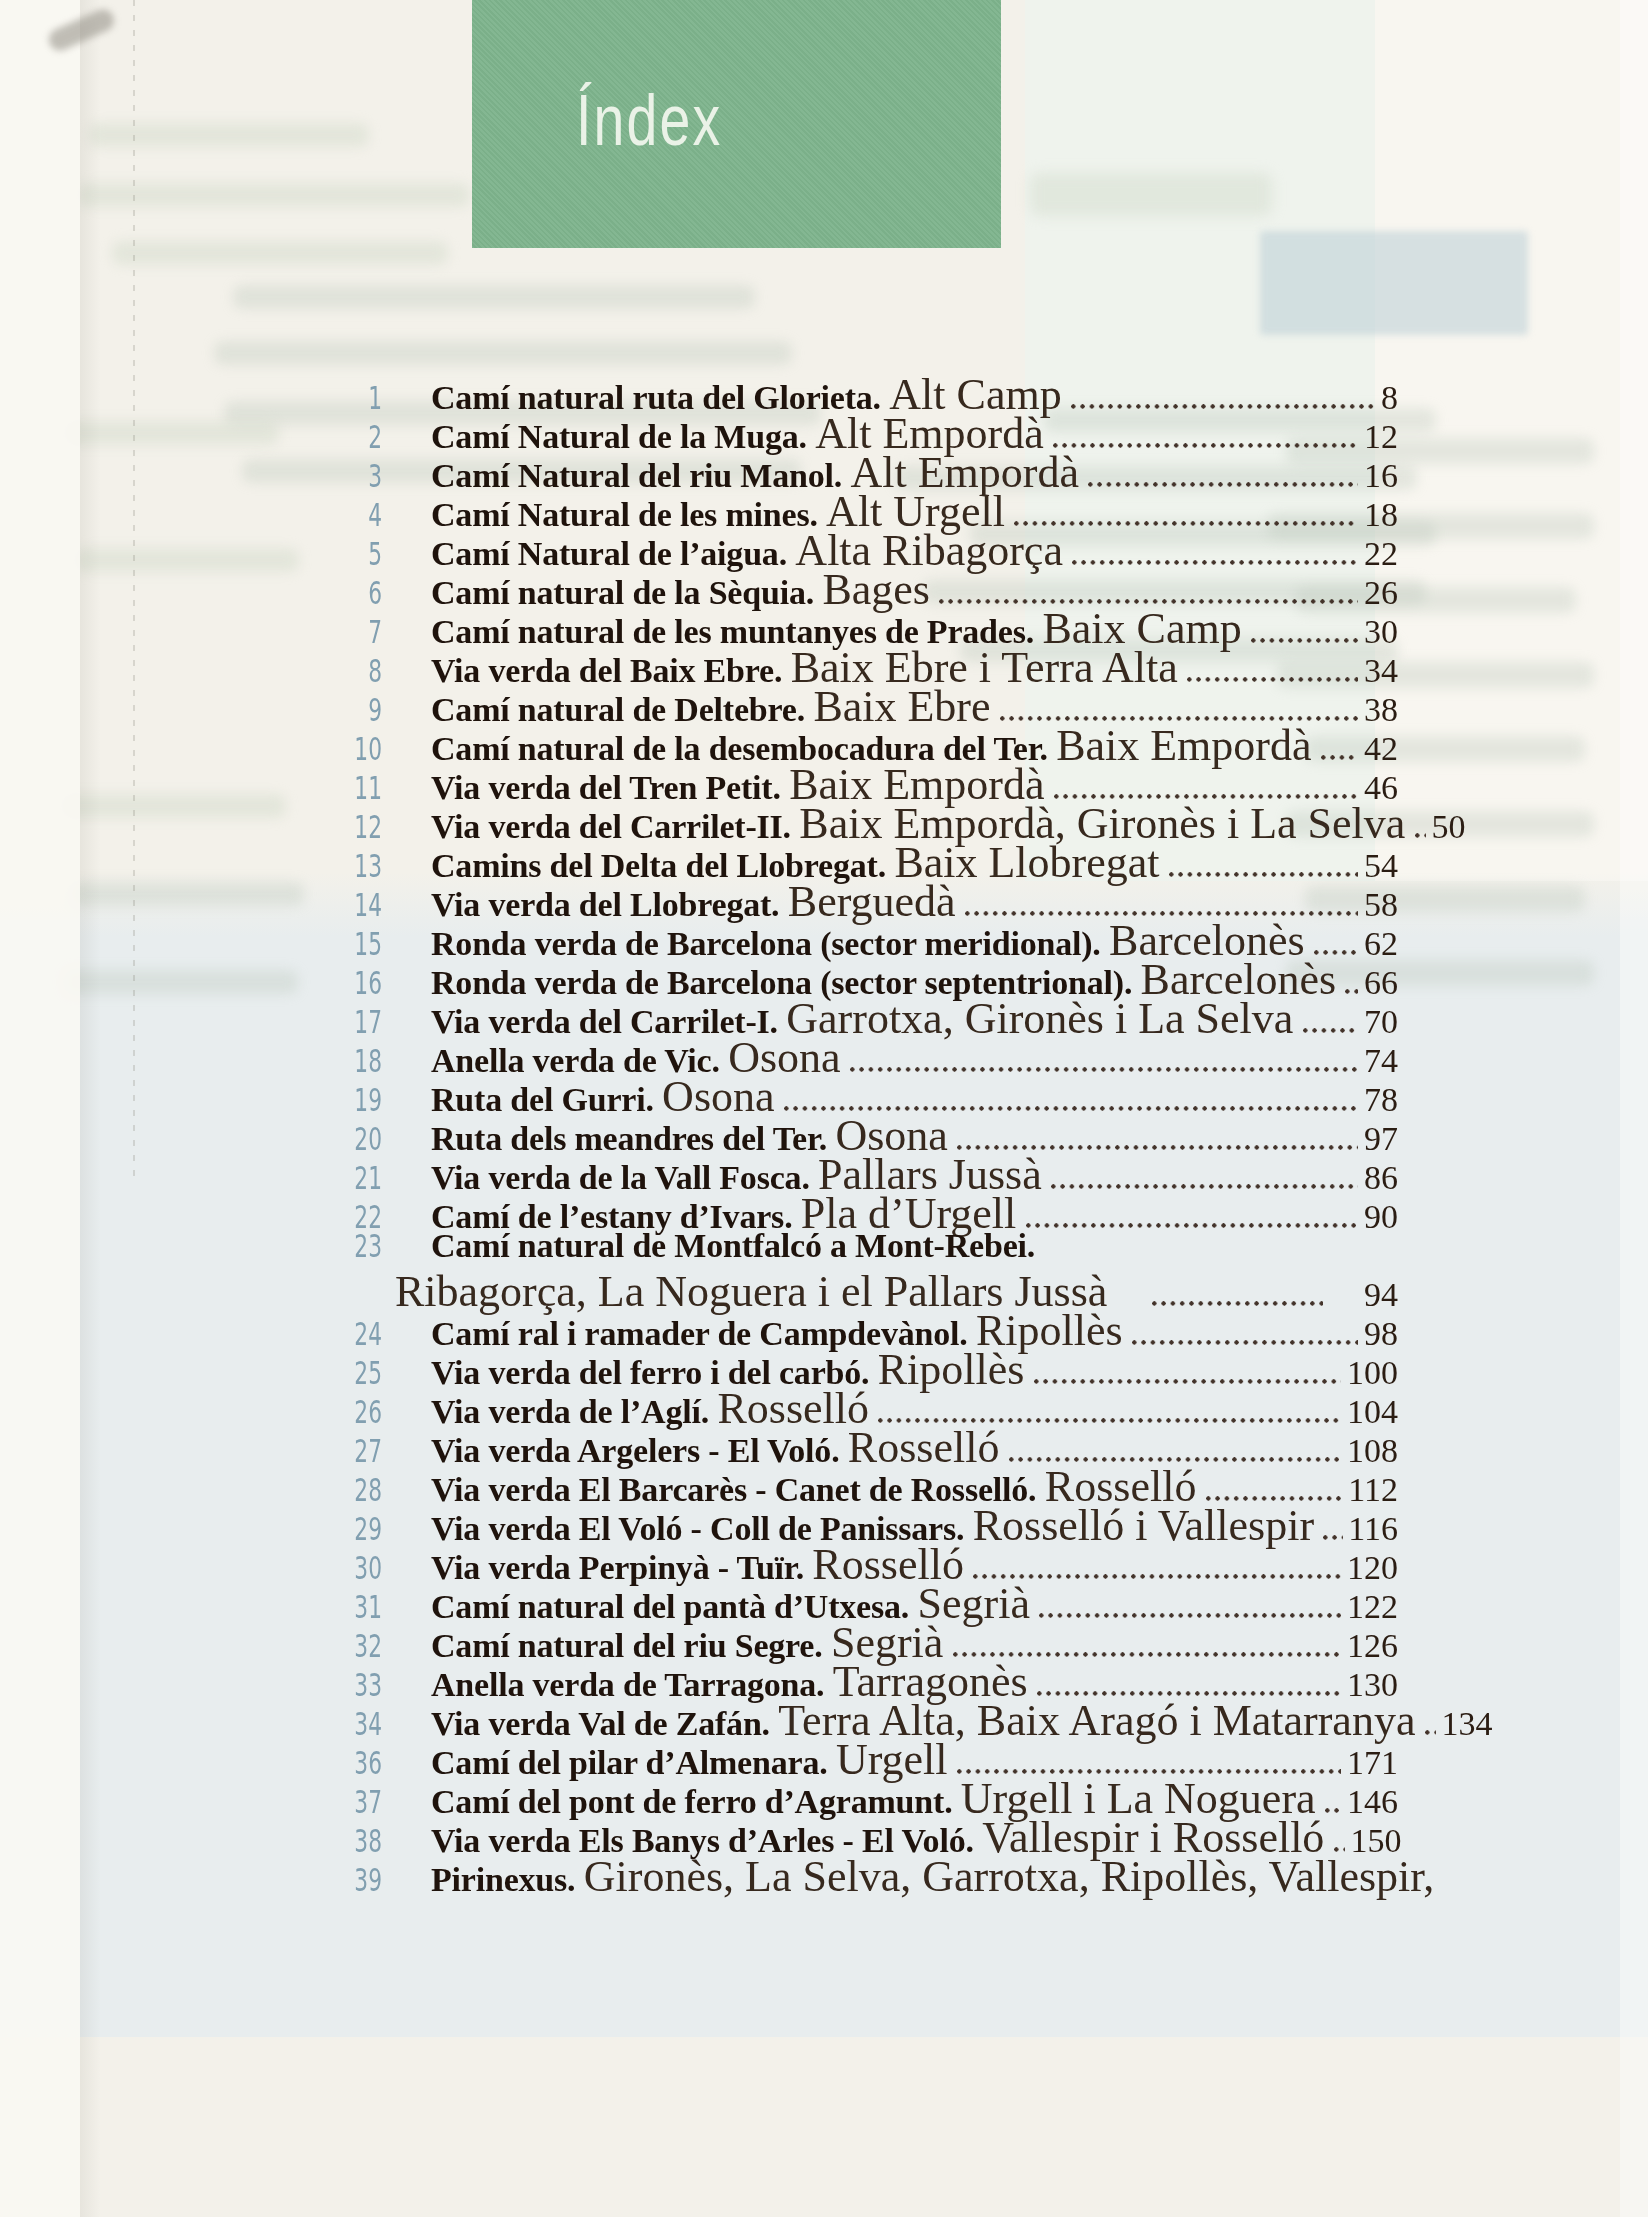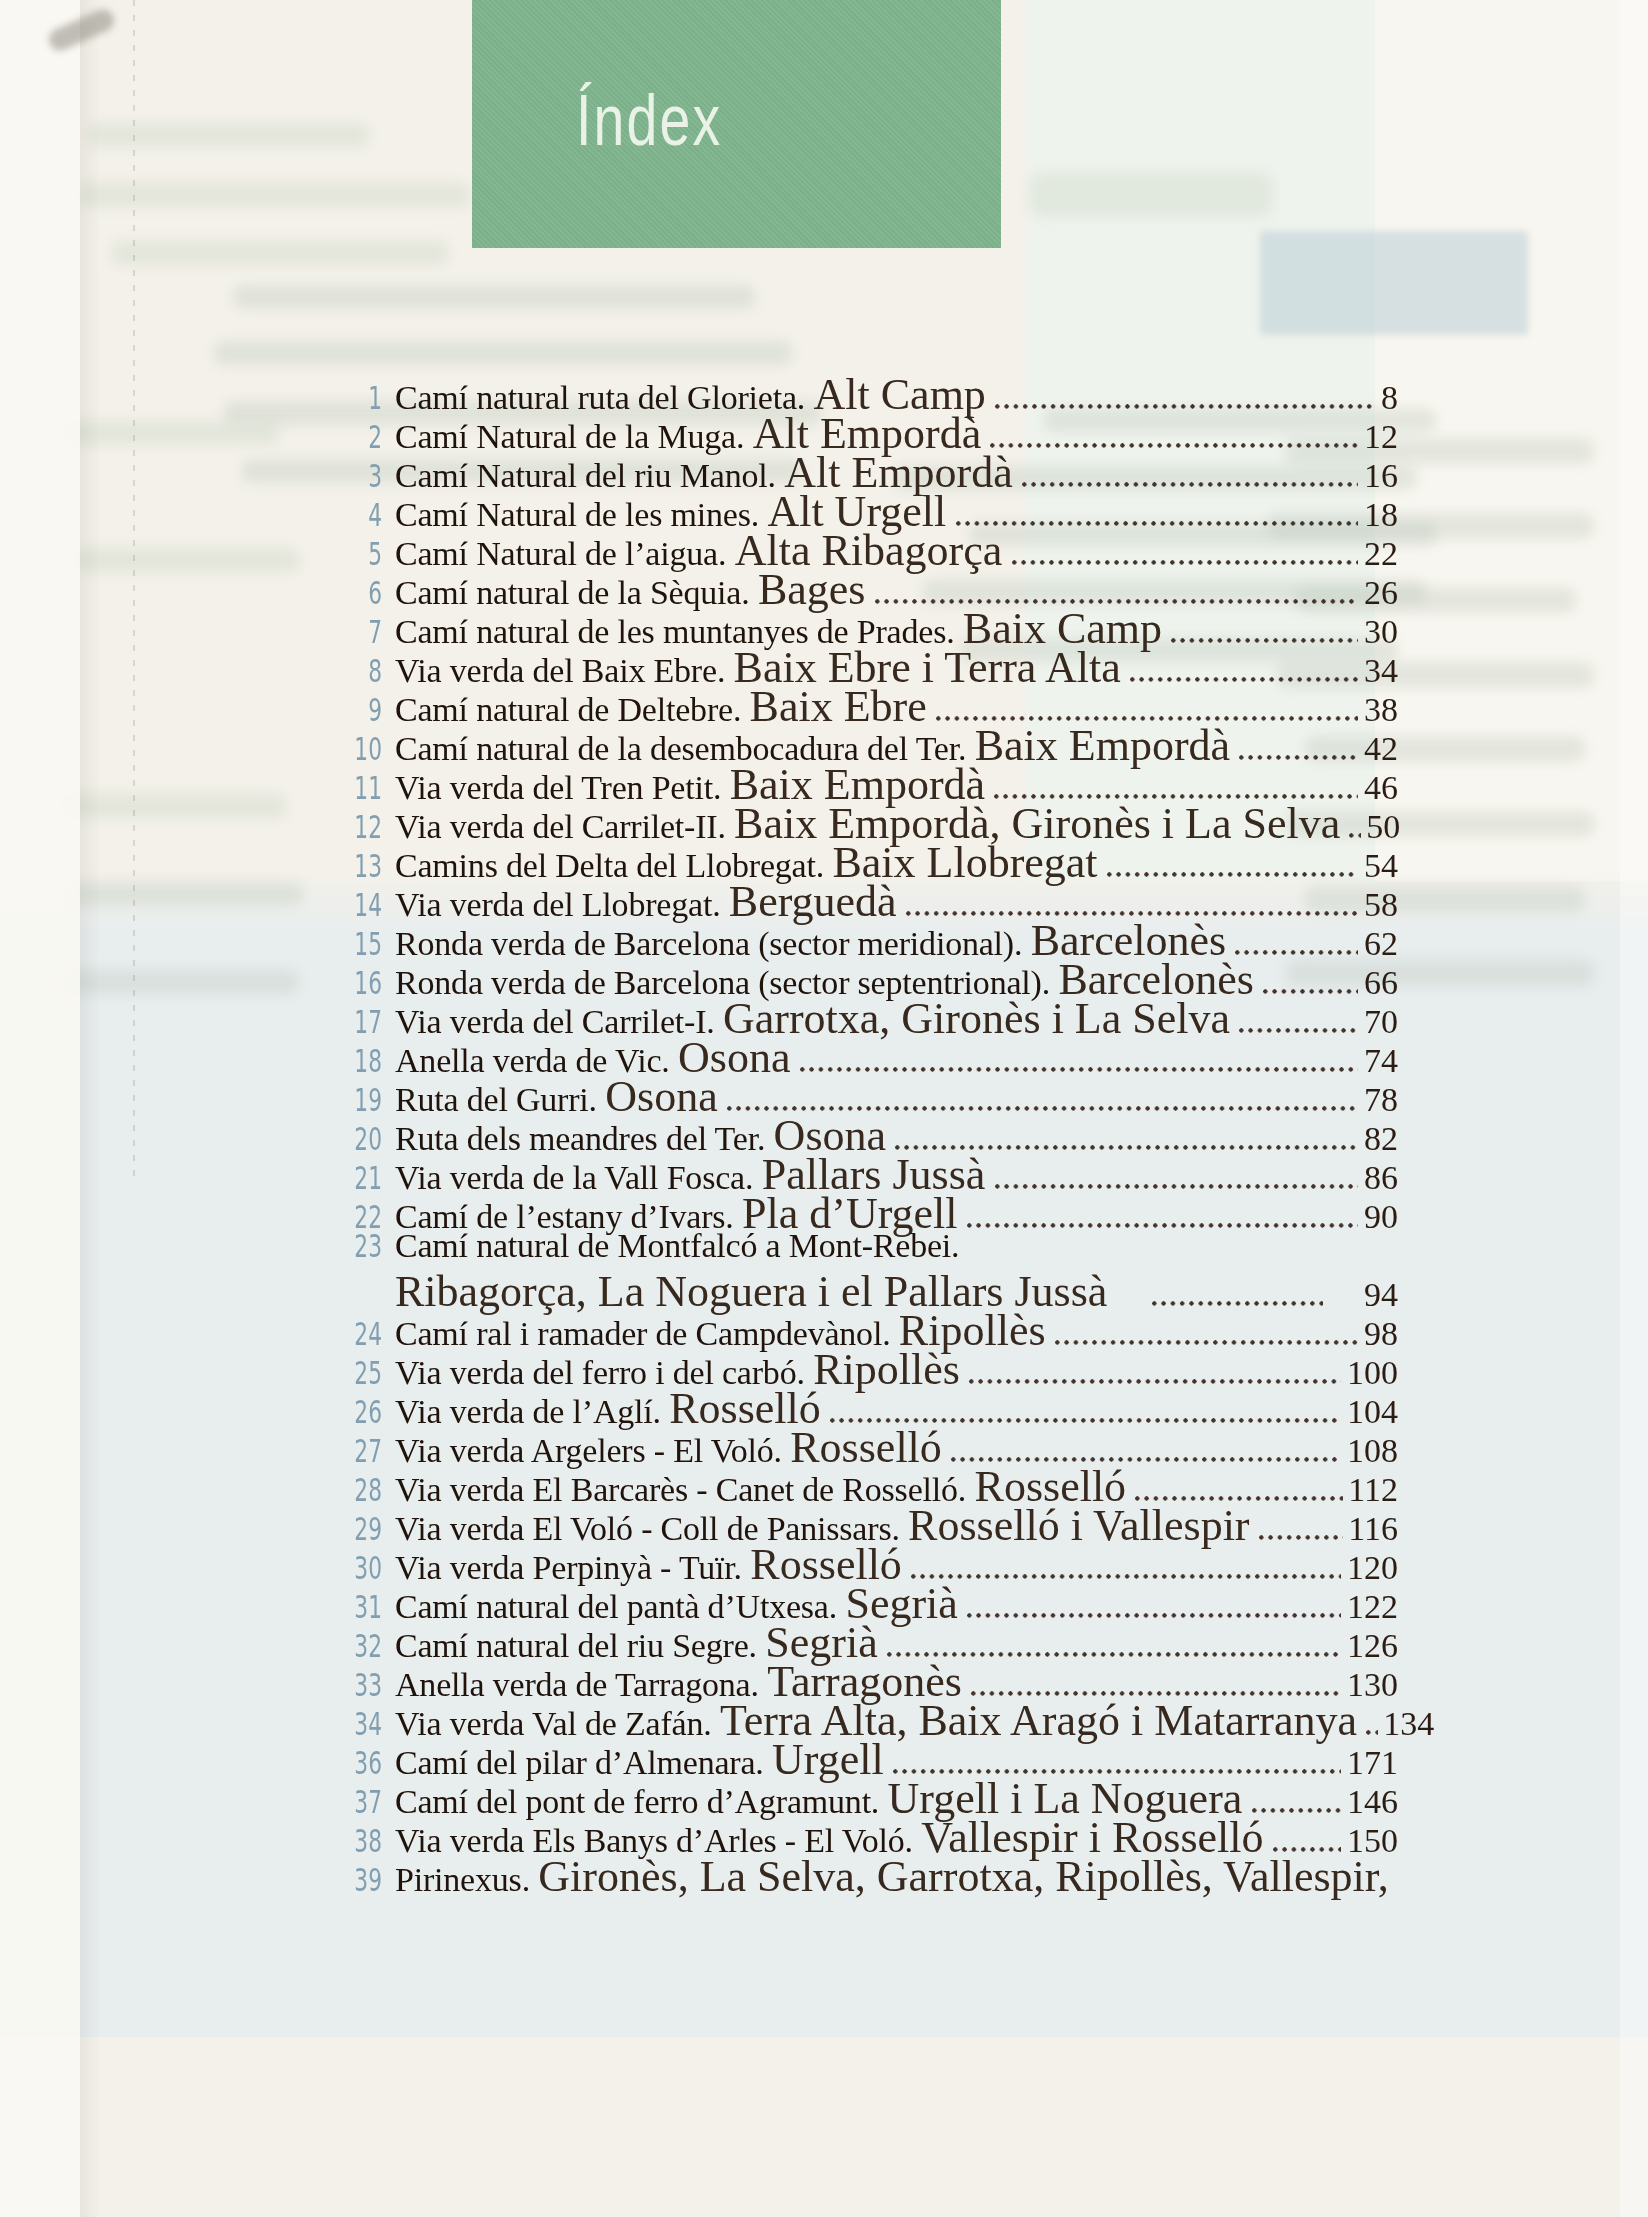--- a/index.html
+++ b/index.html
@@ -46,7 +46,7 @@
     font-family:"DejaVu Sans", sans-serif;font-size:32px;color:#819fb0;
     transform:scaleX(0.68);transform-origin:100% 72%;
   }
-  .t{font-weight:normal;font-size:34px;color:#1f130c;letter-spacing:-0.2px;}
+  .t{font-weight:bold;font-size:34px;color:#1f130c;letter-spacing:-0.2px;margin-left:36px;}
   .r{font-size:44px;color:#37291e;margin-left:8.4px;}
   .line.cont .r{margin-left:0;}
   .leader{

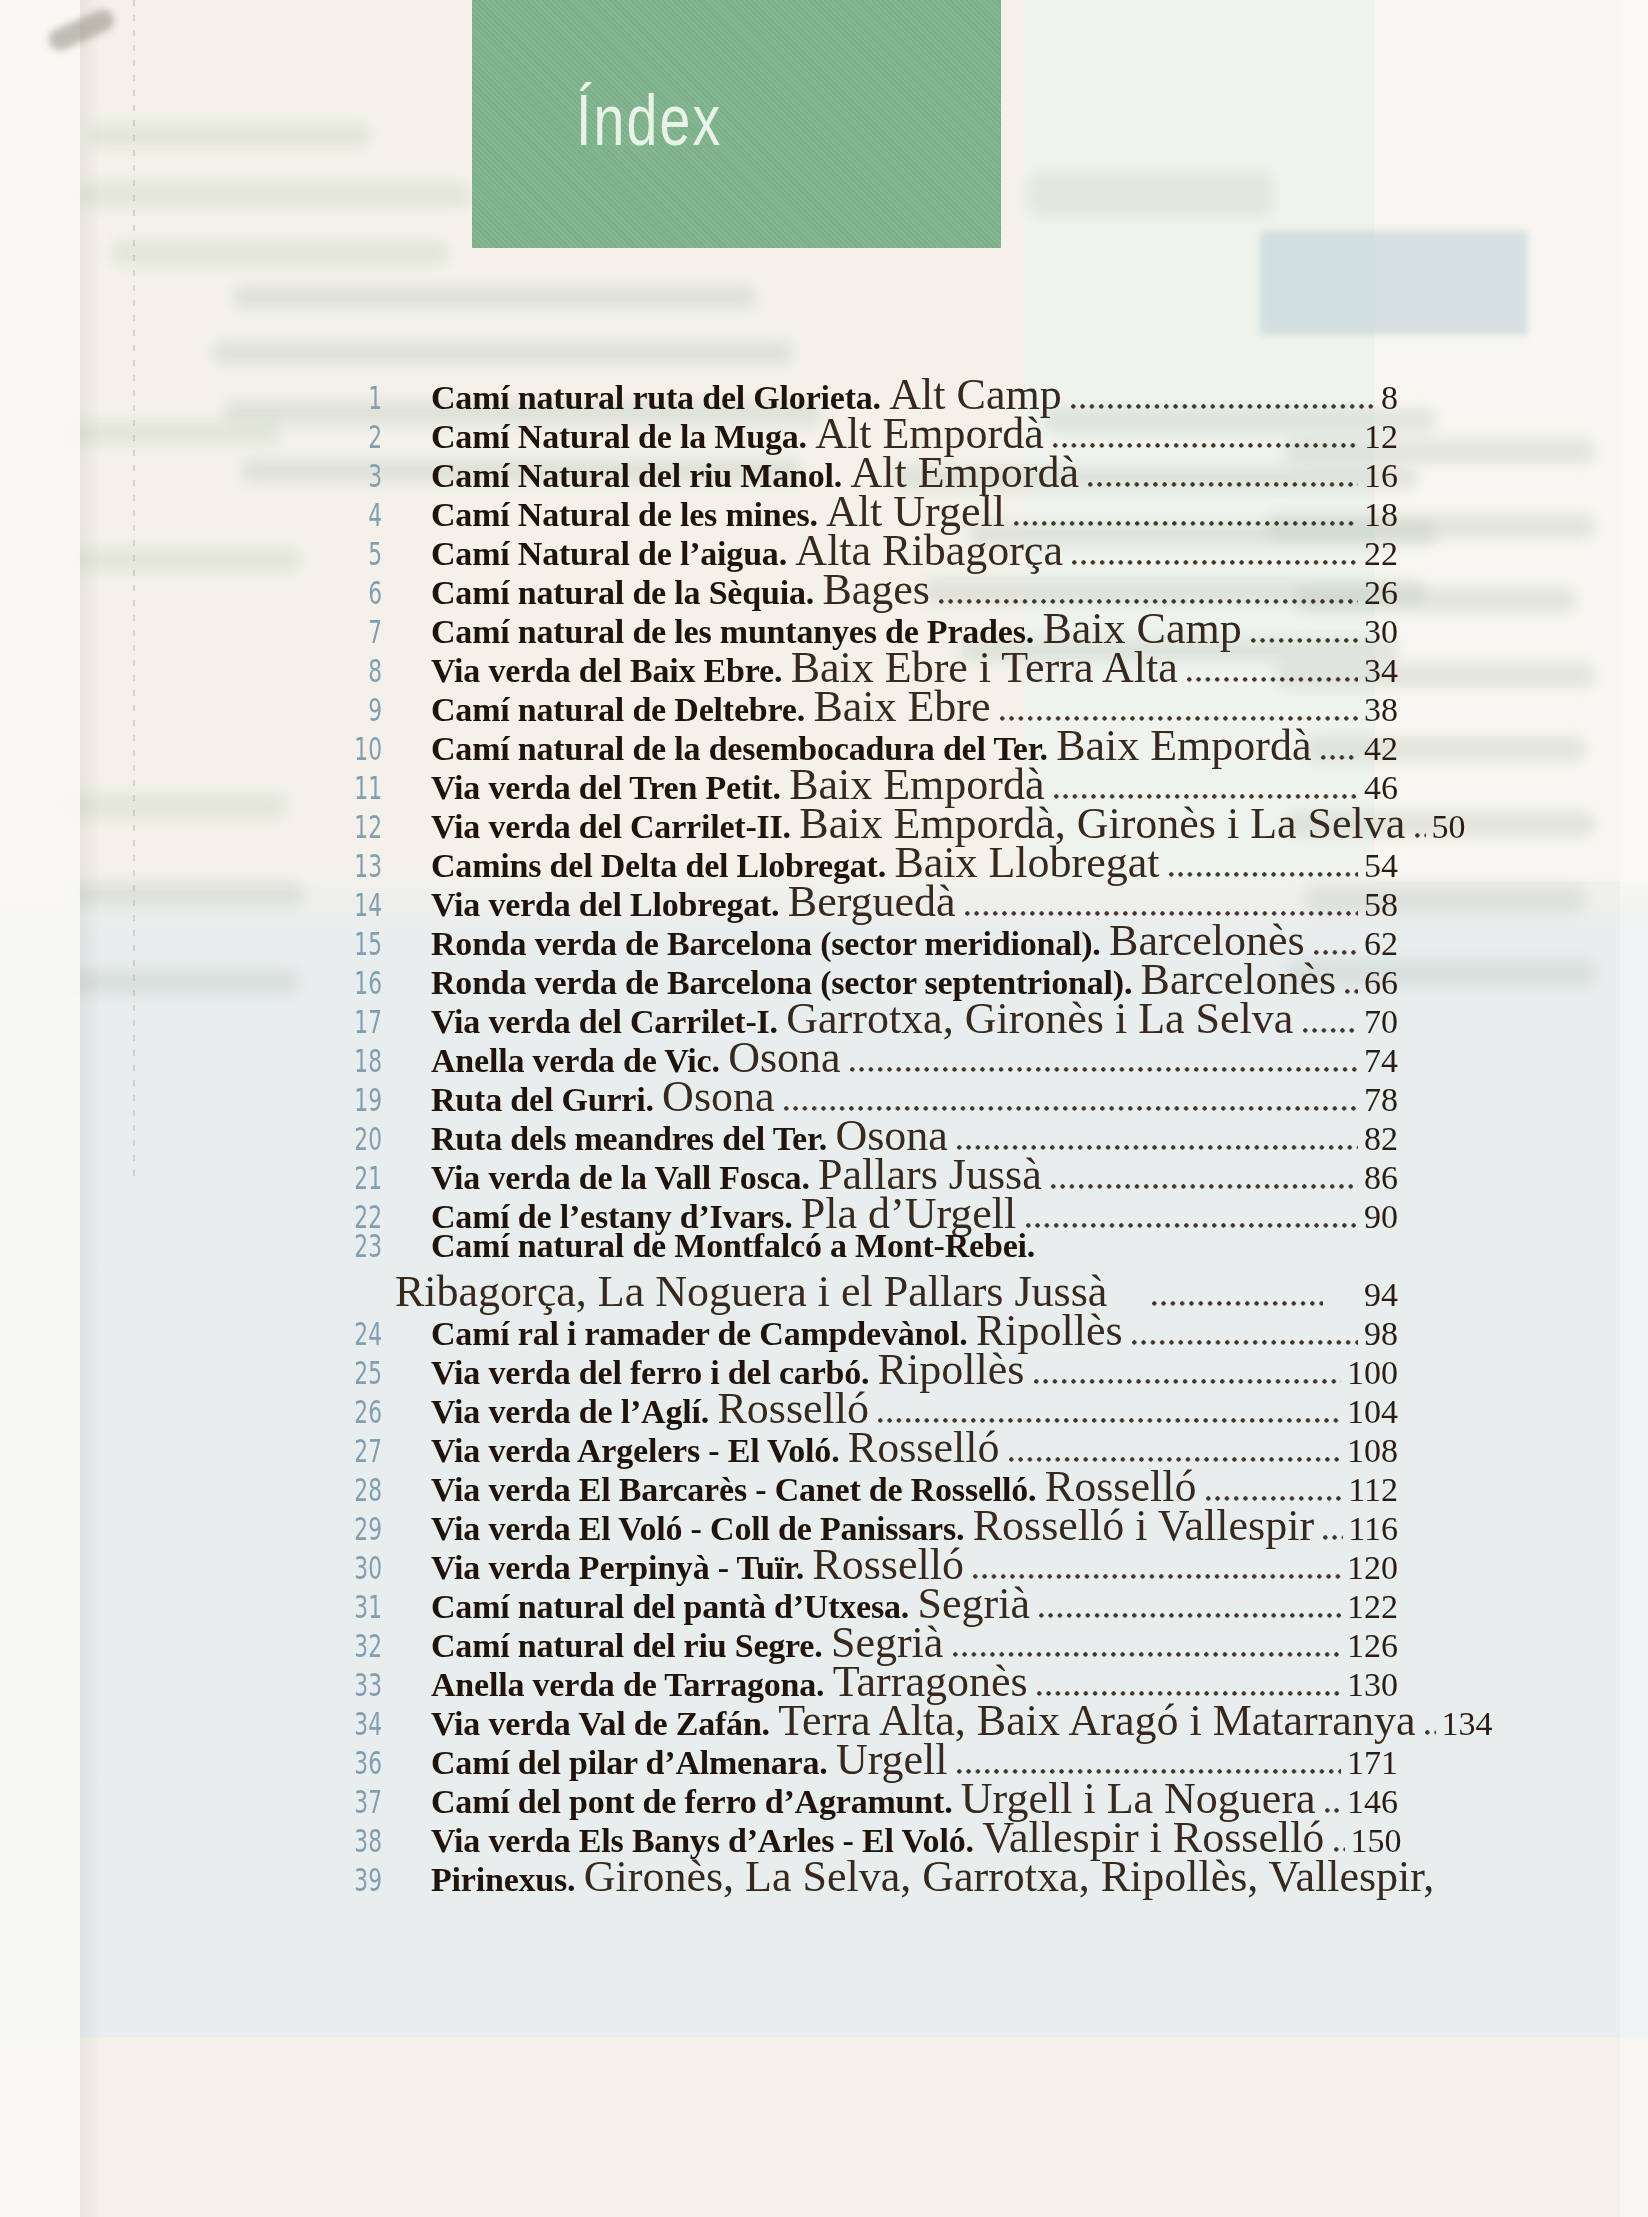--- a/index.html
+++ b/index.html
@@ -241,7 +241,7 @@
         <span class="t">Ruta dels meandres del Ter.</span>
         <span class="r">Osona</span>
         <span class="leader"></span>
-        <span class="pg">82</span>
+        <span class="pg">97</span>
       </div>
       <div class="line">
         <span class="num">21</span>

